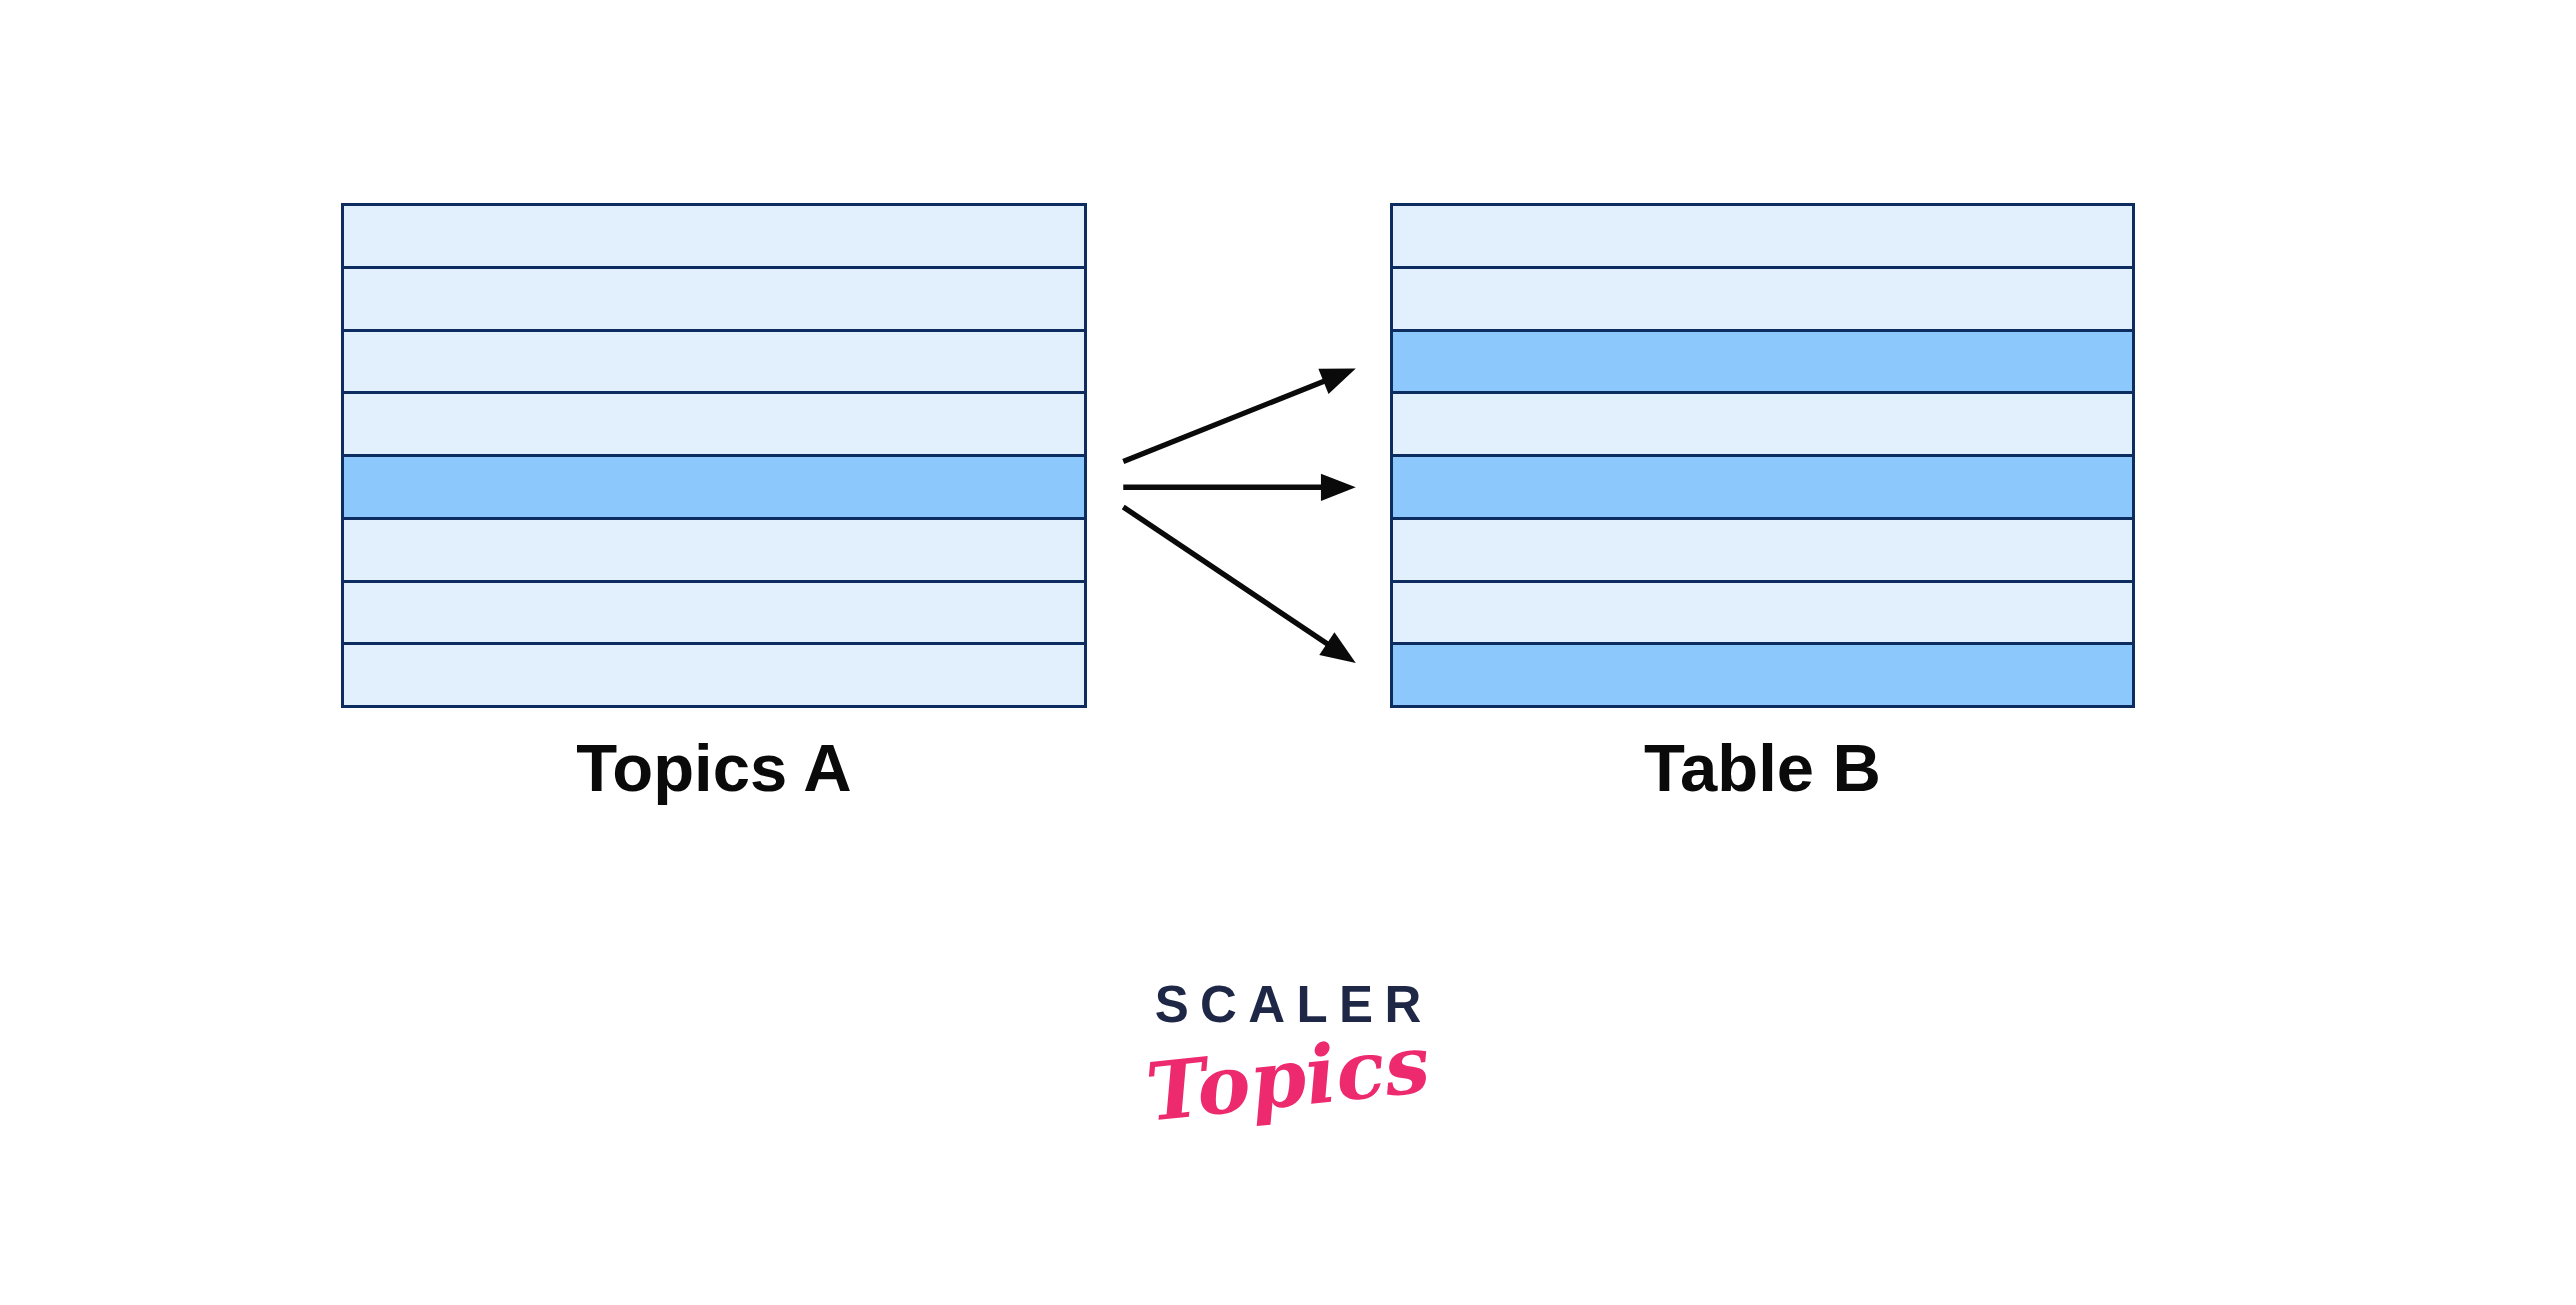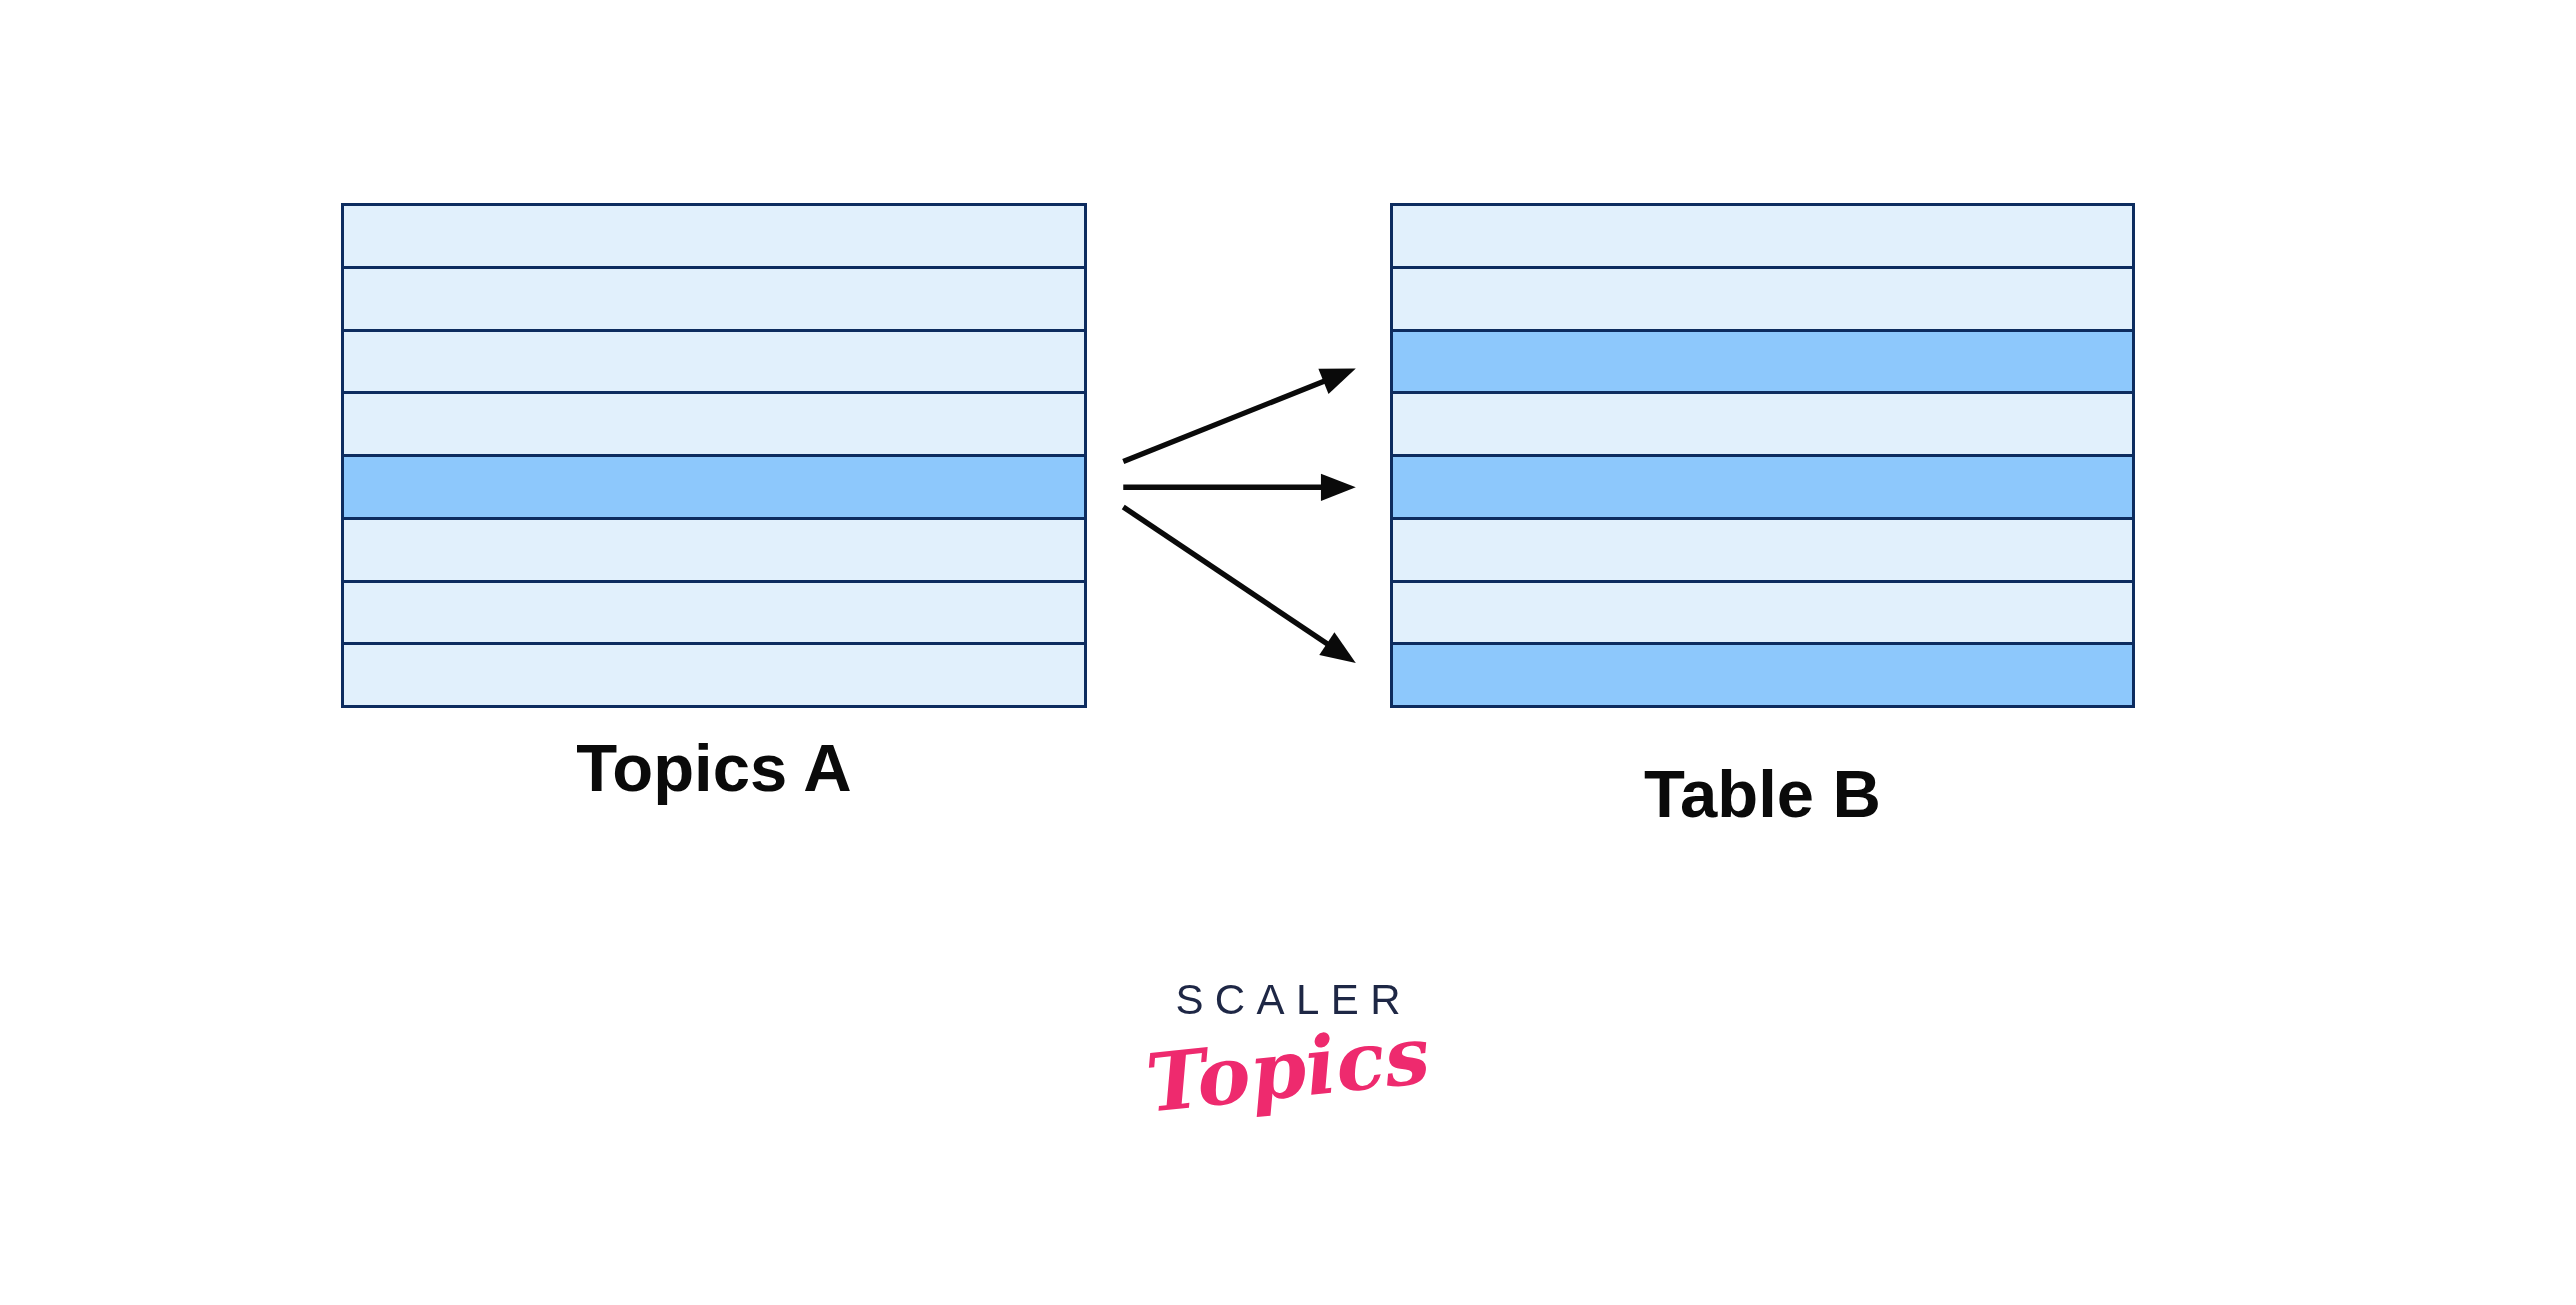--- a/index.html
+++ b/index.html
@@ -56,7 +56,7 @@
     letter-spacing: 0px;
   }
   #labelA { left: 341px;  width: 746px; }
-  #labelB { left: 1390px; width: 745px; margin-top: 26px; }
+  #labelB { left: 1390px; width: 745px; }
 
   
   .logo {

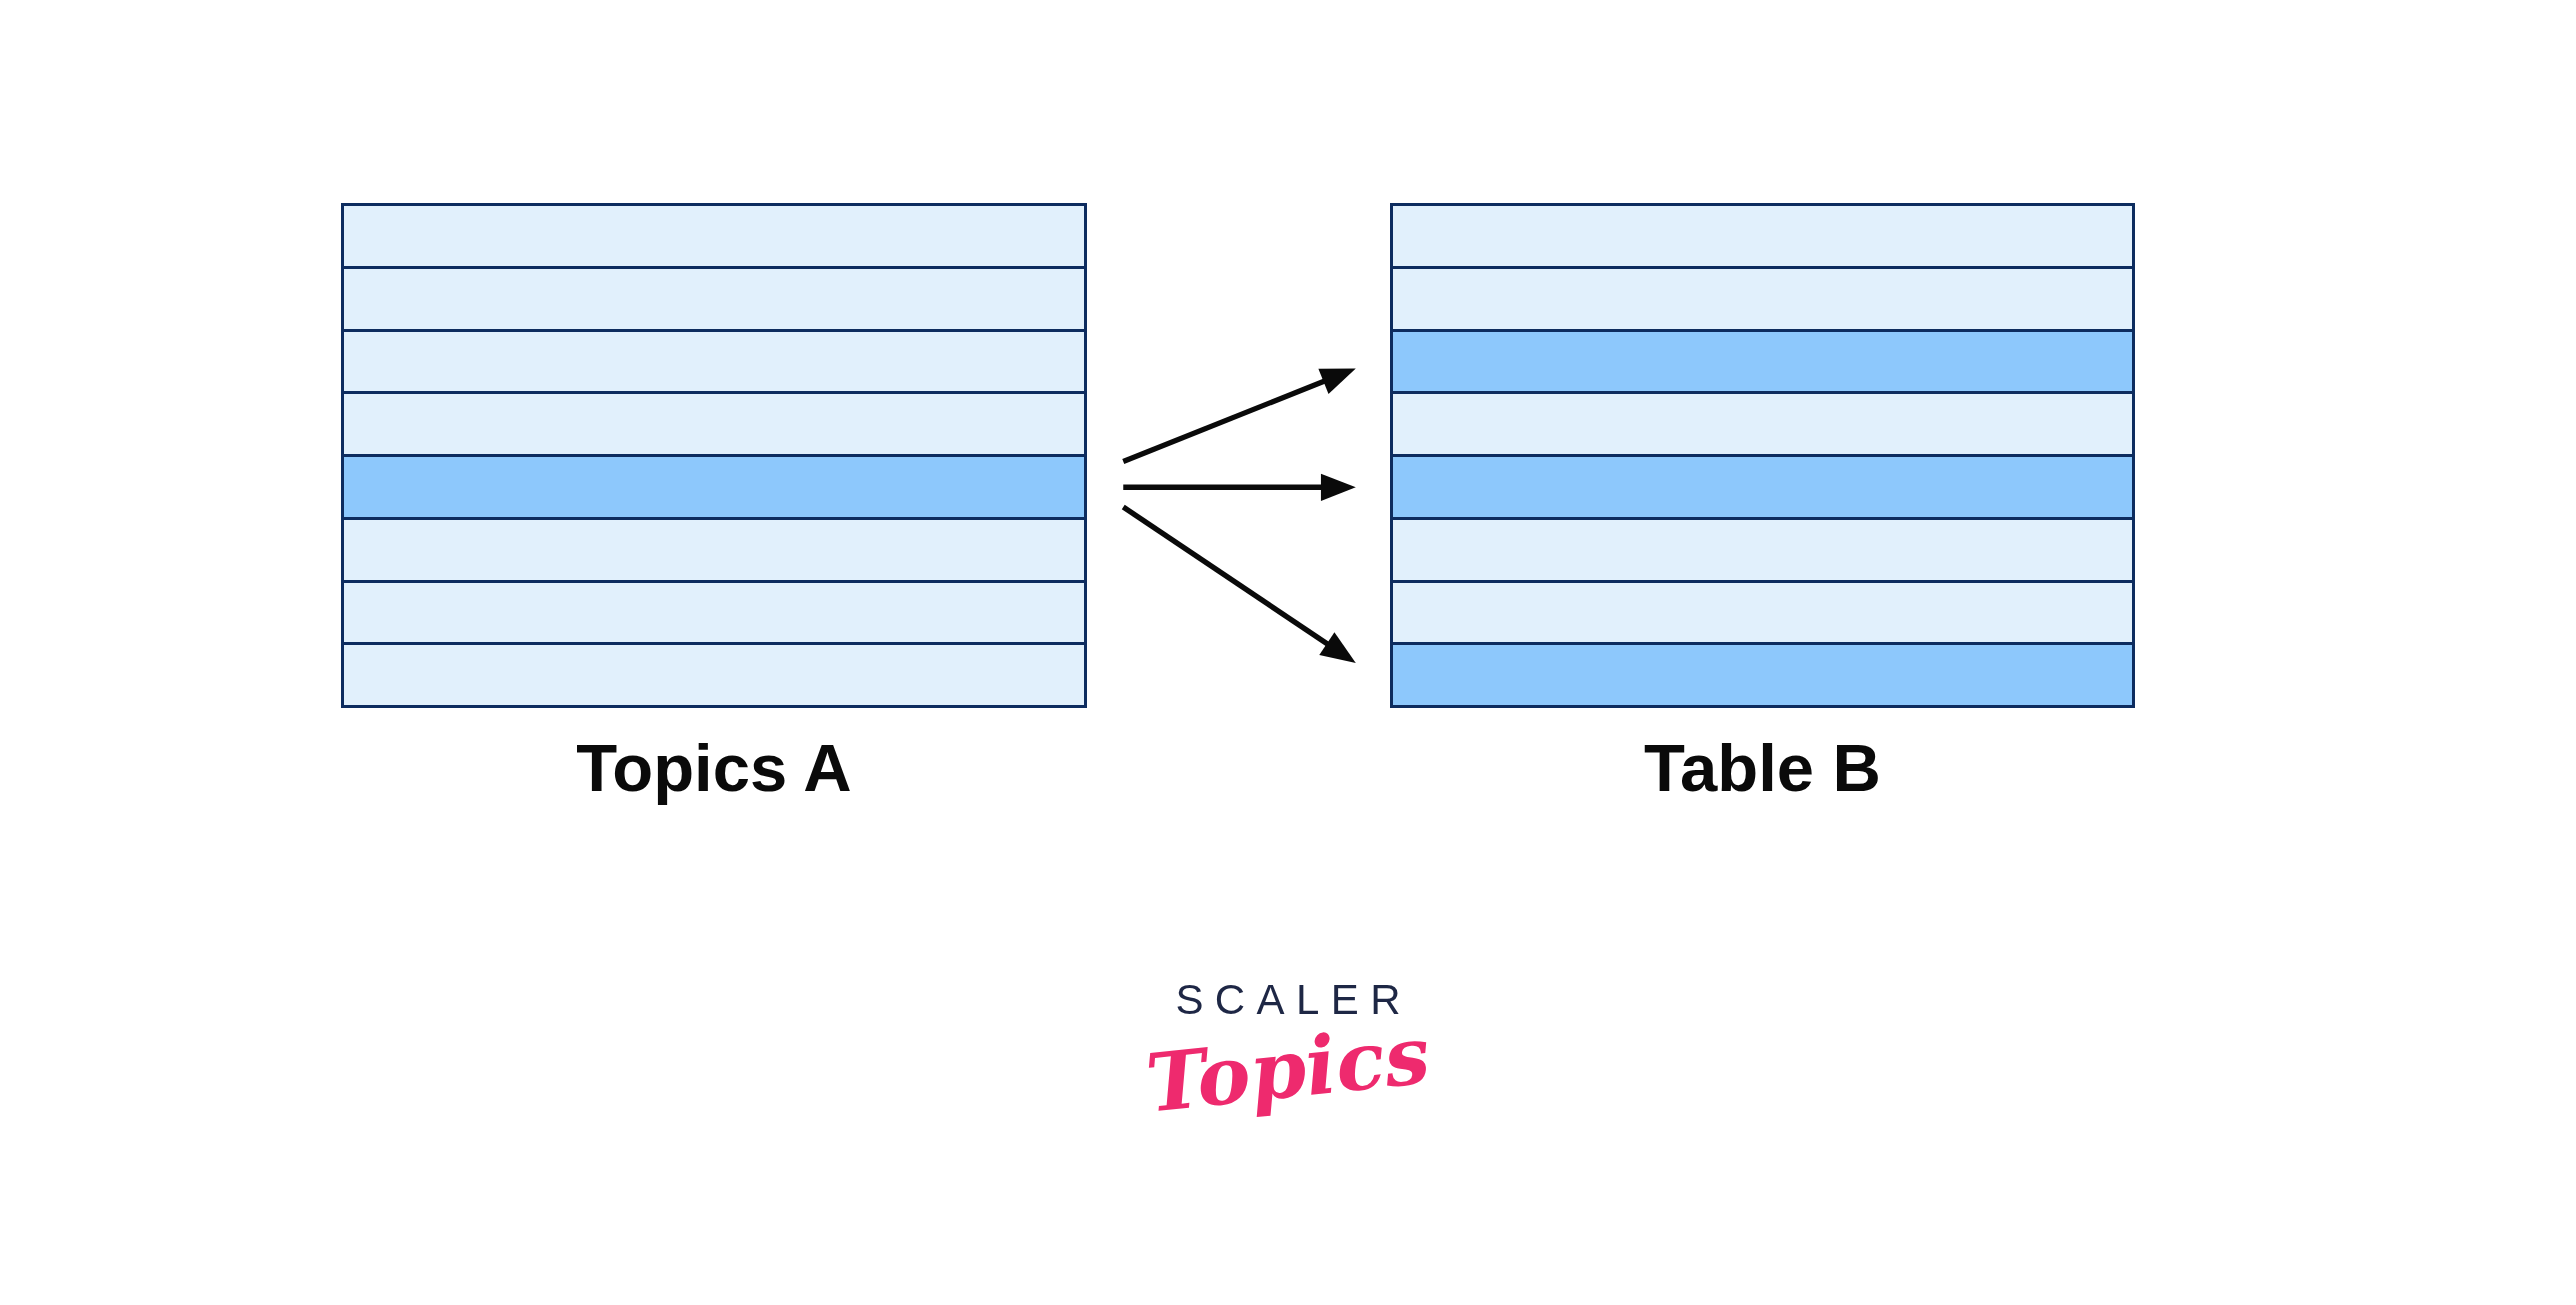--- a/index.html
+++ b/index.html
@@ -67,8 +67,8 @@
     text-align: center;
   }
   .logo .brand {
-    font-size: 42px;
-    font-weight: 400;
+    font-size: 51px;
+    font-weight: 700;
     letter-spacing: 11.4px;
     padding-left: 11.4px; 
     color: var(--brand-navy, #1e2745);

